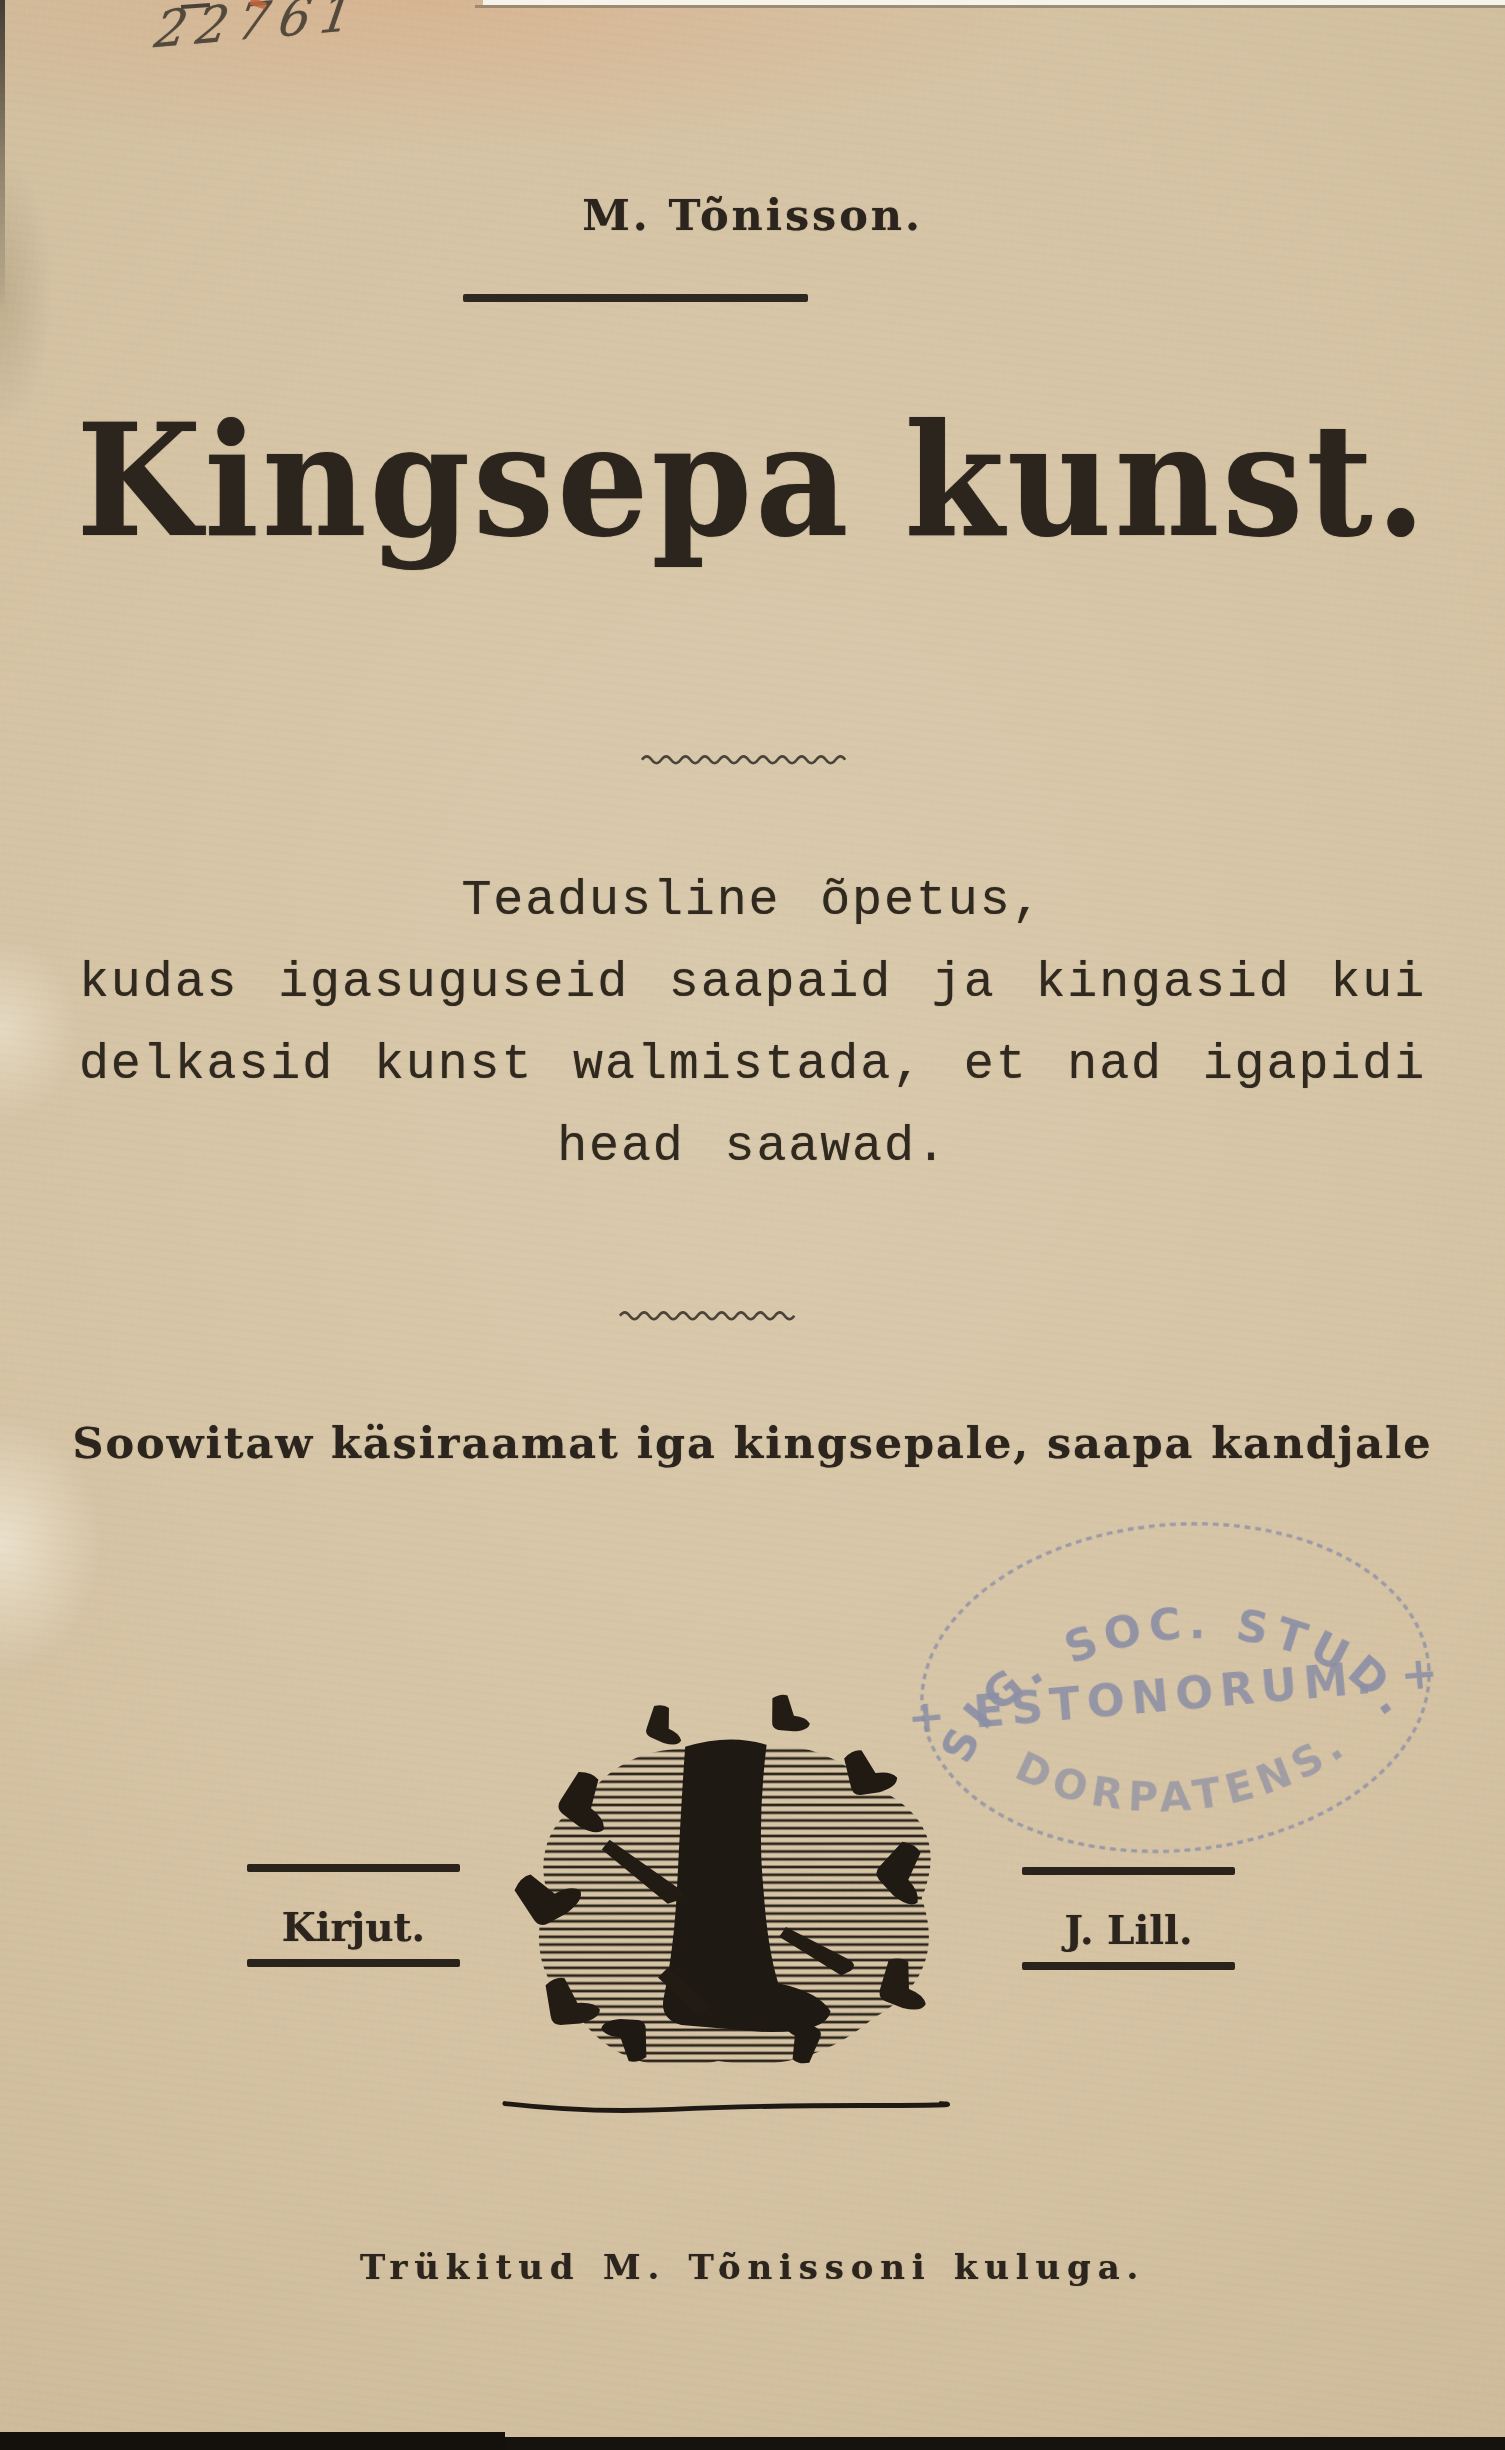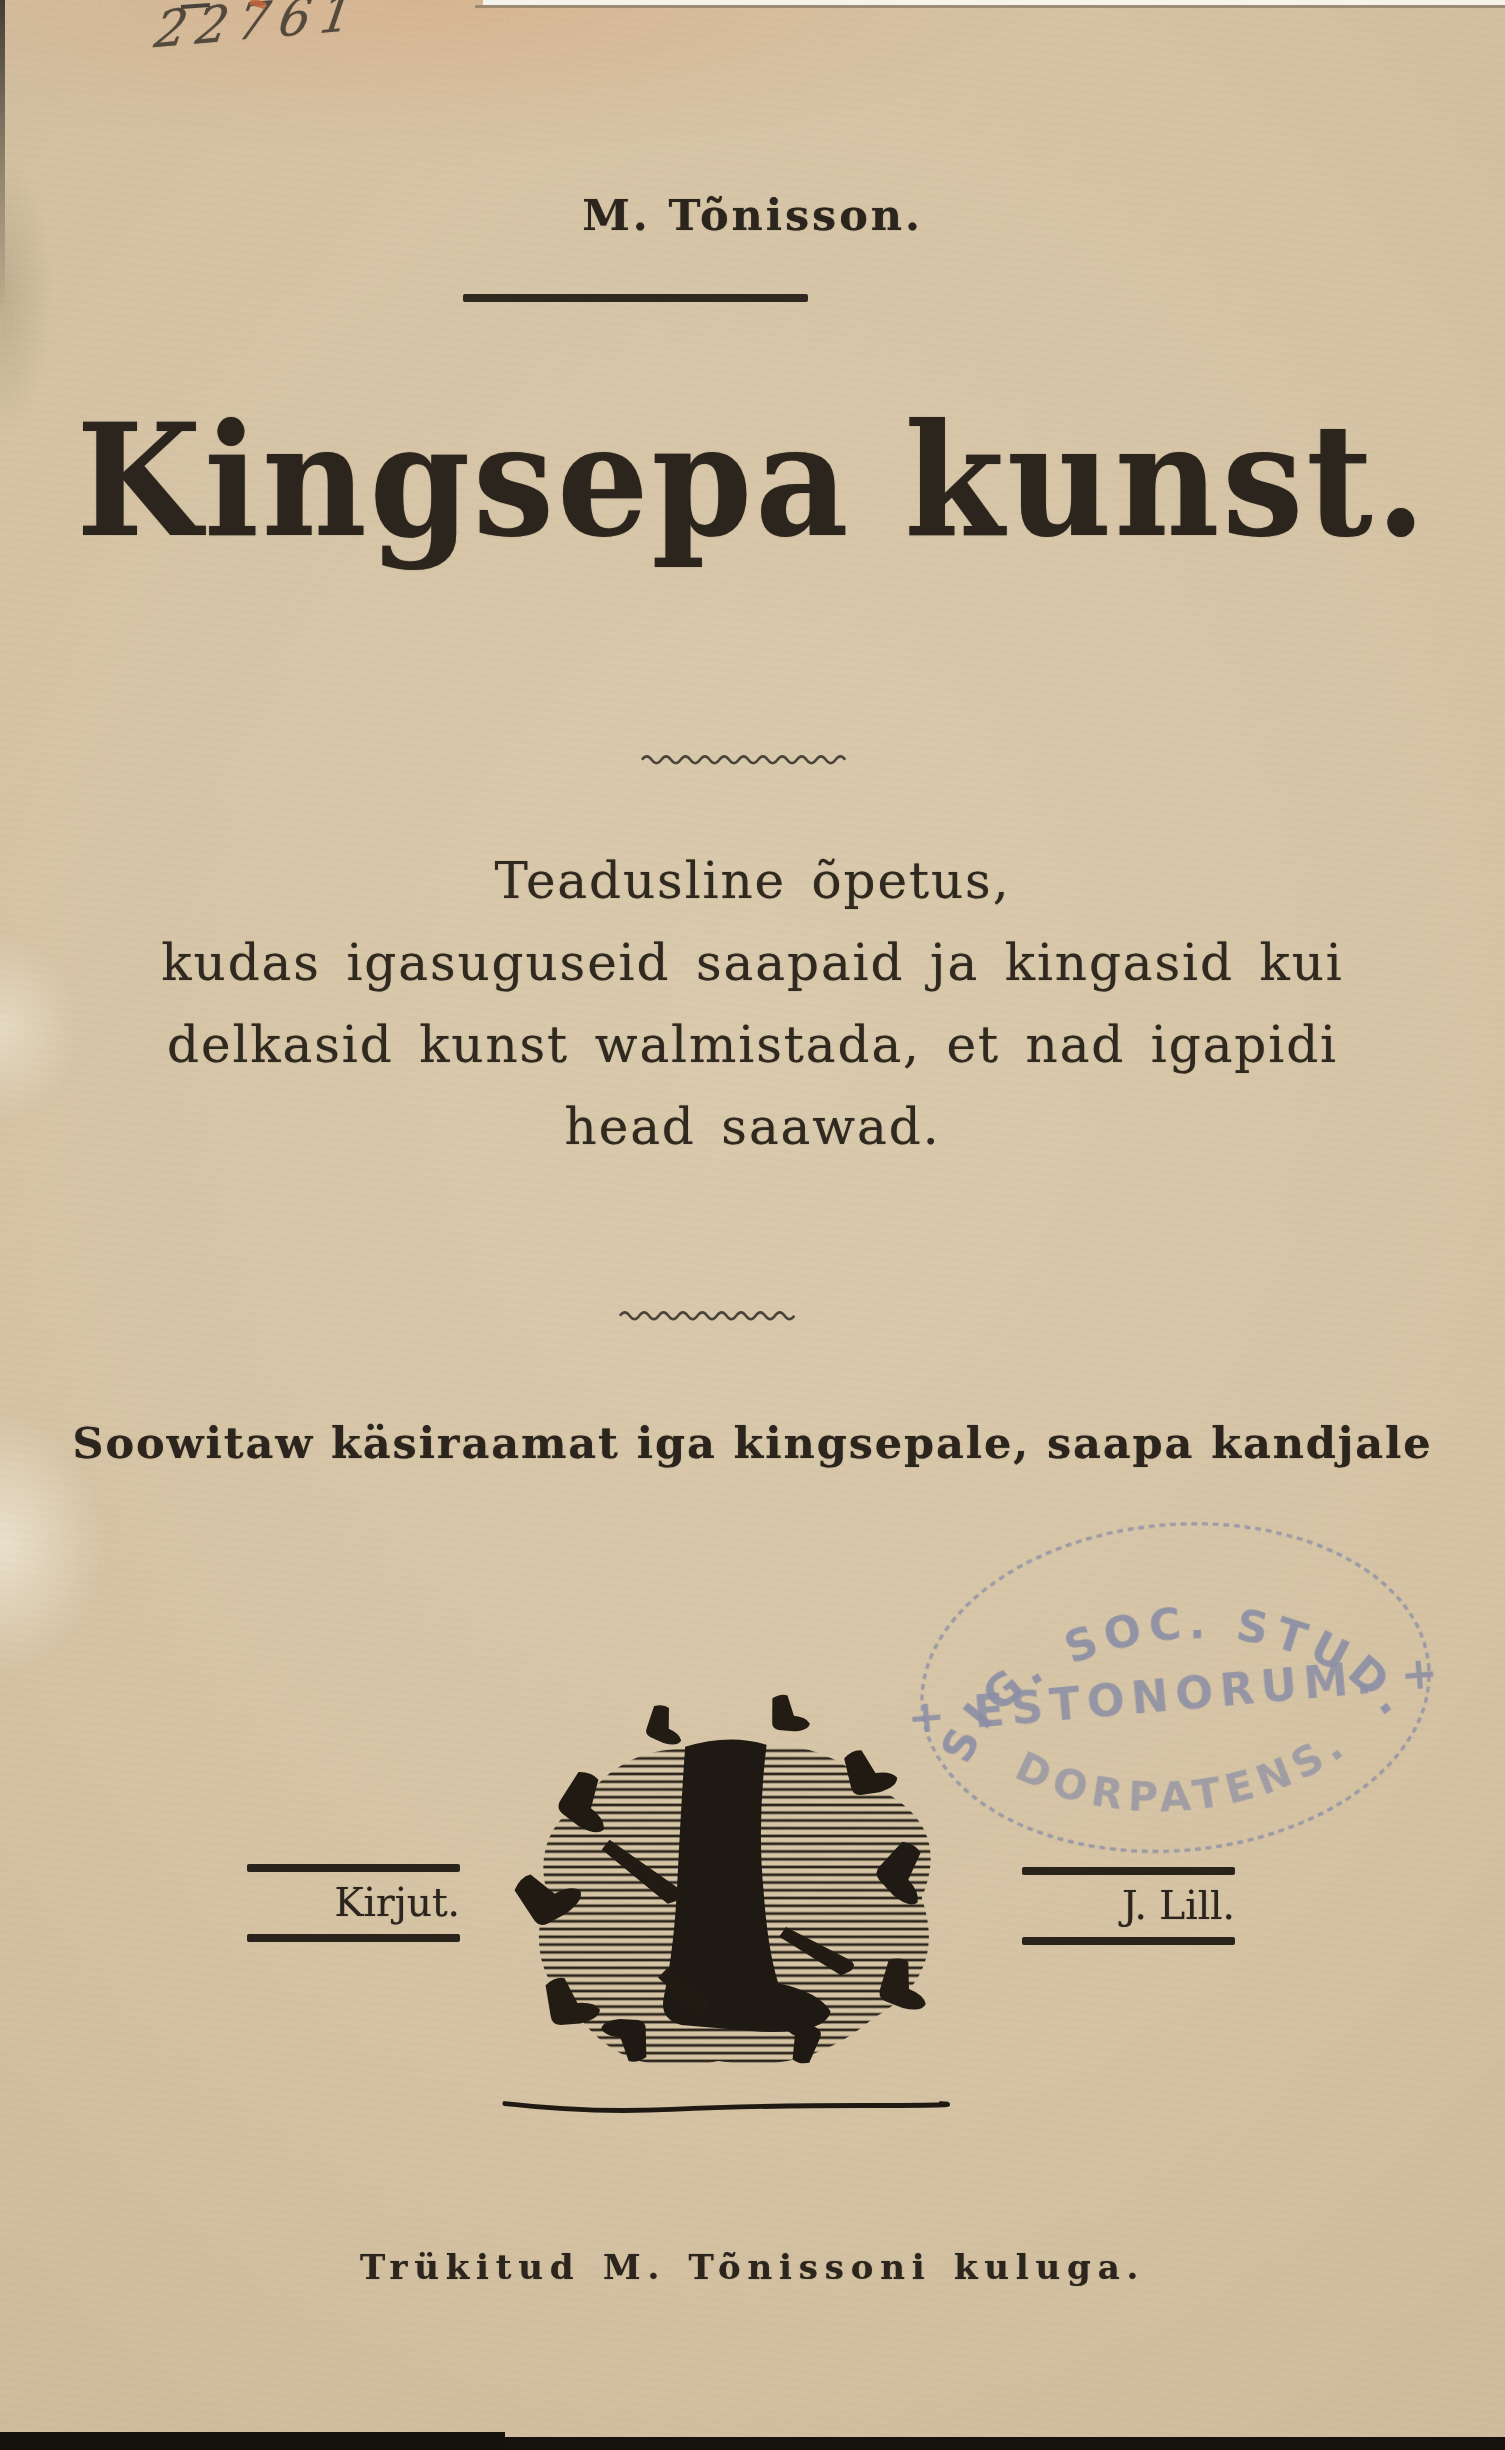--- a/index.html
+++ b/index.html
@@ -44,7 +44,7 @@
   .wavy{ position:absolute; height:13.6px; }
   .wavy svg{ display:block; }
 
-  .subtitle{ top:840px; font-size:50px; line-height:82px; letter-spacing:1.9px; word-spacing:7.8px; color:#30291f; }
+  .subtitle{ top:860px; font-size:50px; line-height:82px; letter-spacing:1.9px; word-spacing:7.8px; color:#30291f;font-family:Liberation Mono, monospace; }
 
   .notice{ top:1405px; font-size:43px; font-weight:bold; line-height:76px; letter-spacing:1.9px; }
 

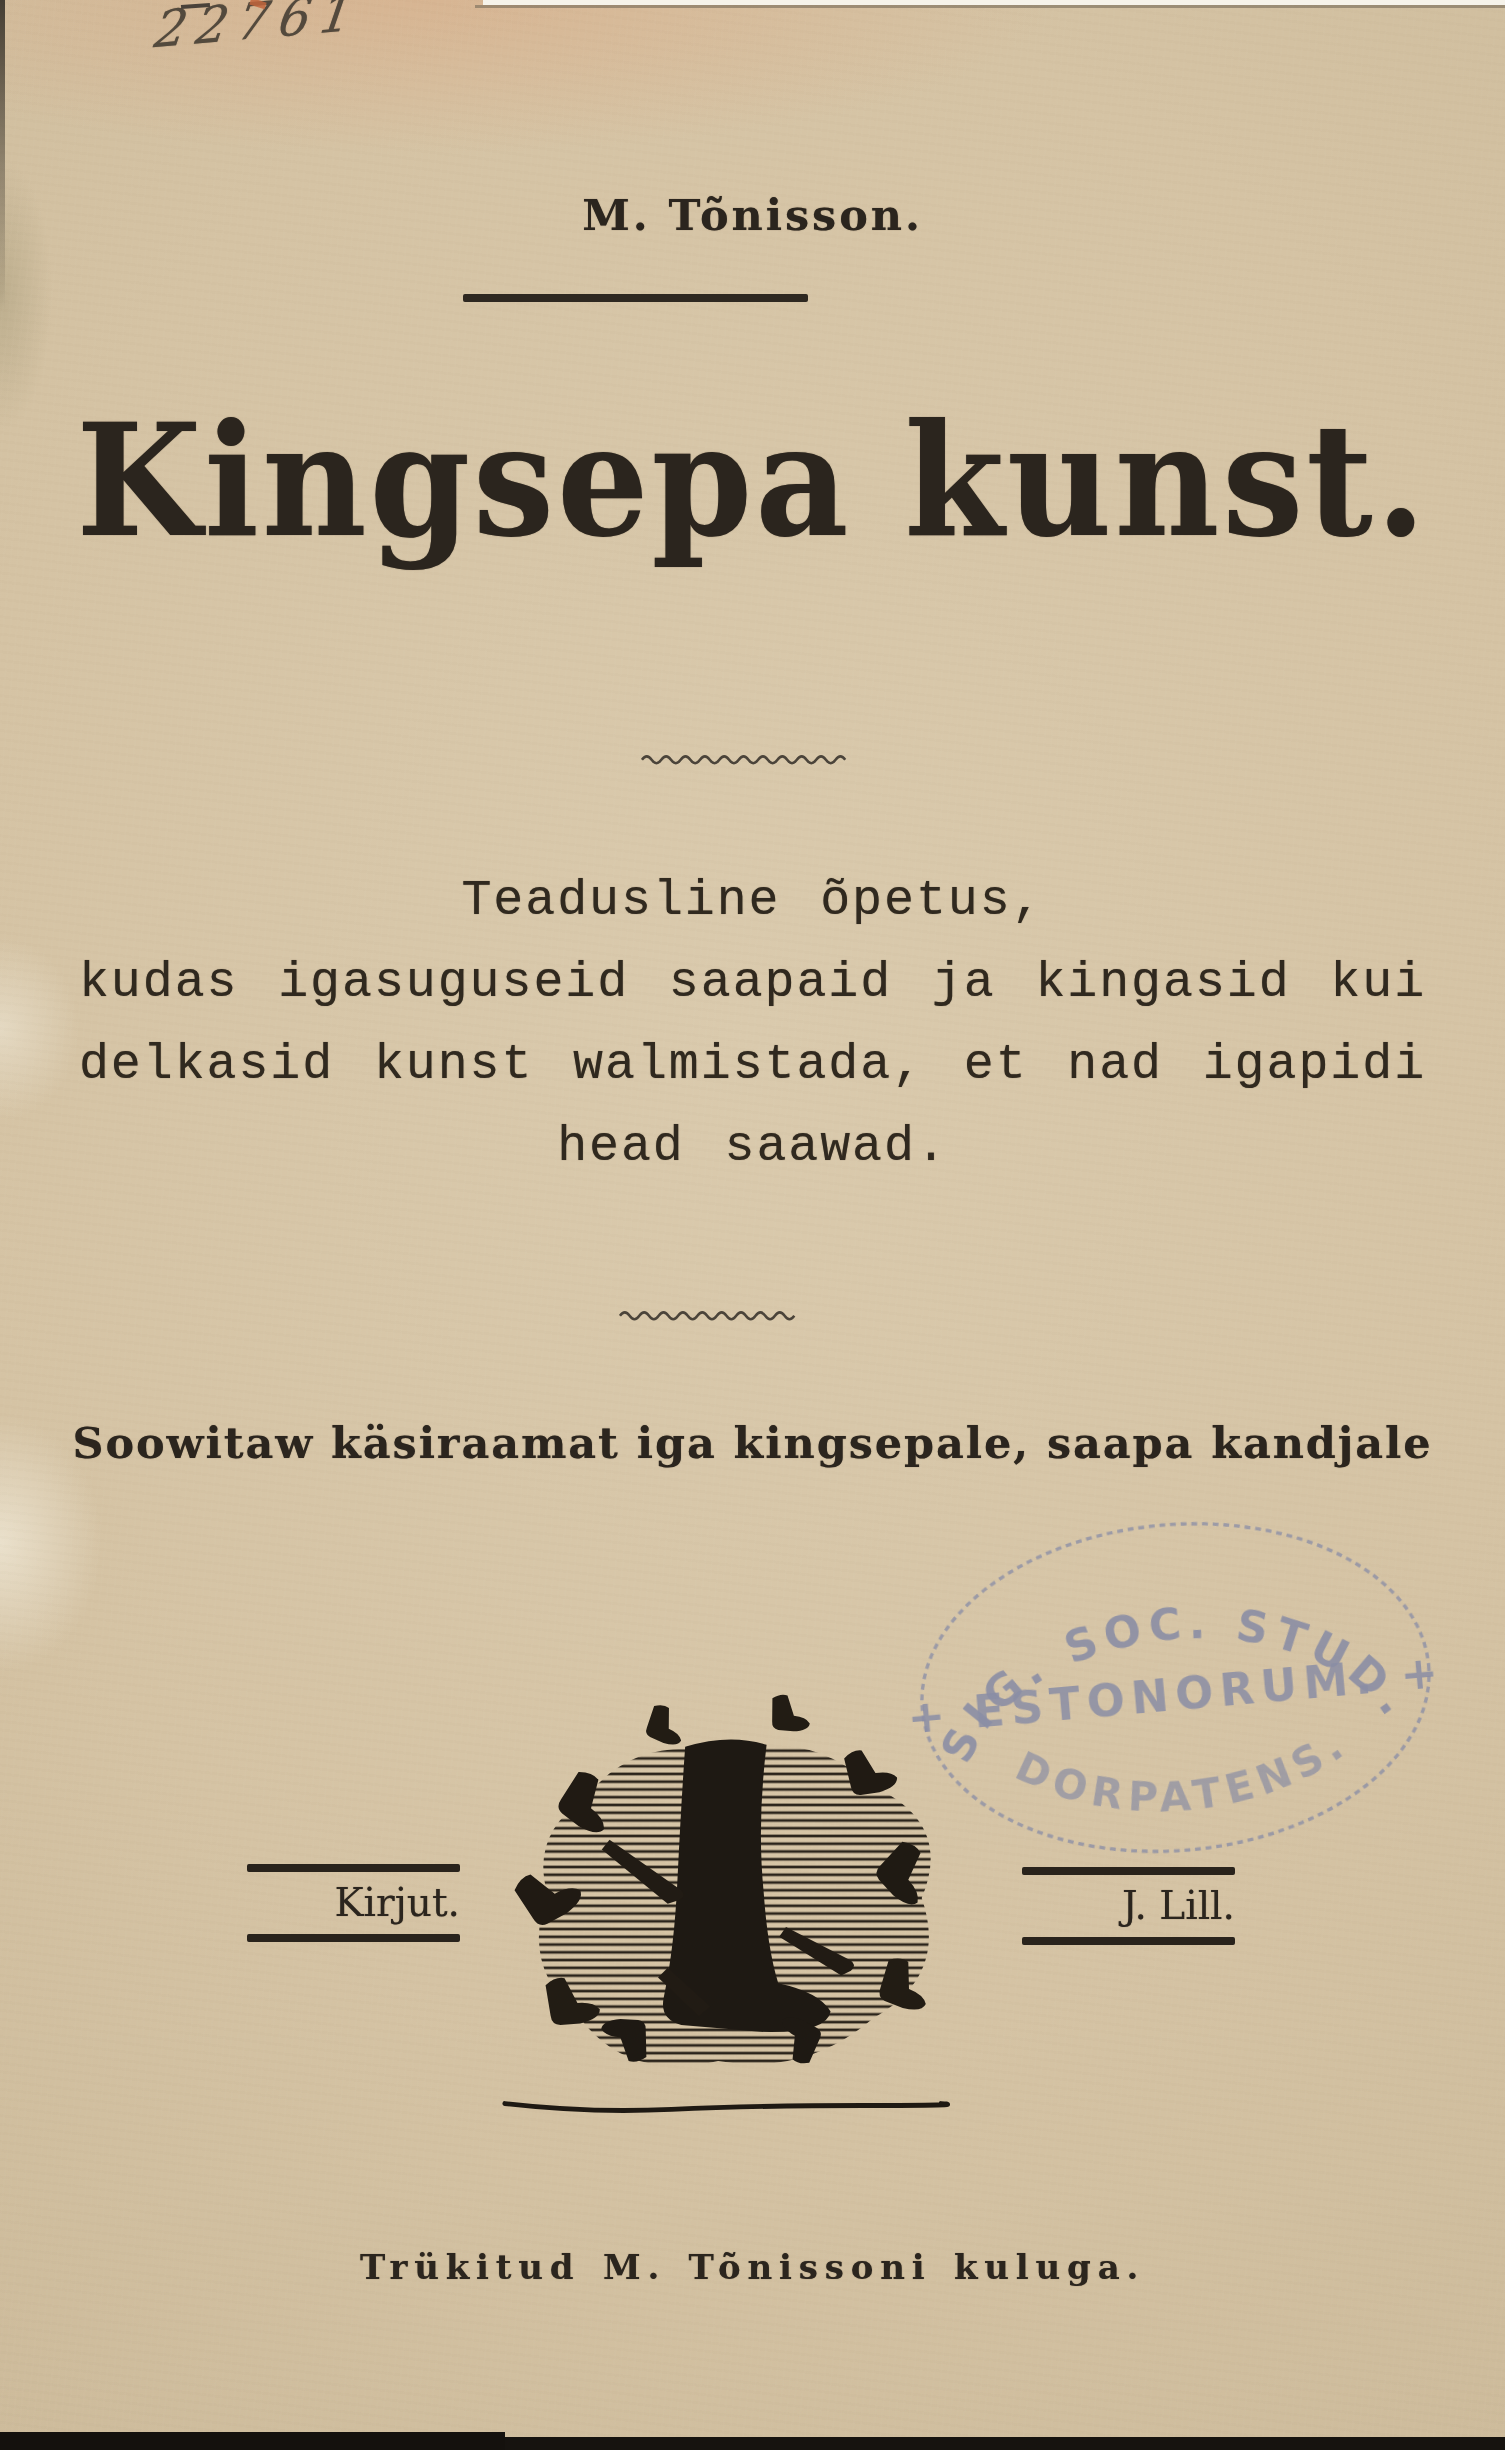--- a/index.html
+++ b/index.html
@@ -58,7 +58,7 @@
 
   .credit{ position:absolute; width:213px; }
   .credit .rule{ height:7.8px; background:#29231c; border-radius:1.9px; }
-  .credit .label{ text-align:right; font-size:39px; font-weight:normal; padding:7.8px 0 9.7px 0; }
+  .credit .label{ text-align:center; font-size:39px; font-weight:bold; padding:7.8px 0 9.7px 0;margin-top:24px; }
   .credit-left{ left:247px; top:1864px; }
   .credit-right{ left:1022px; top:1867px; }
 

